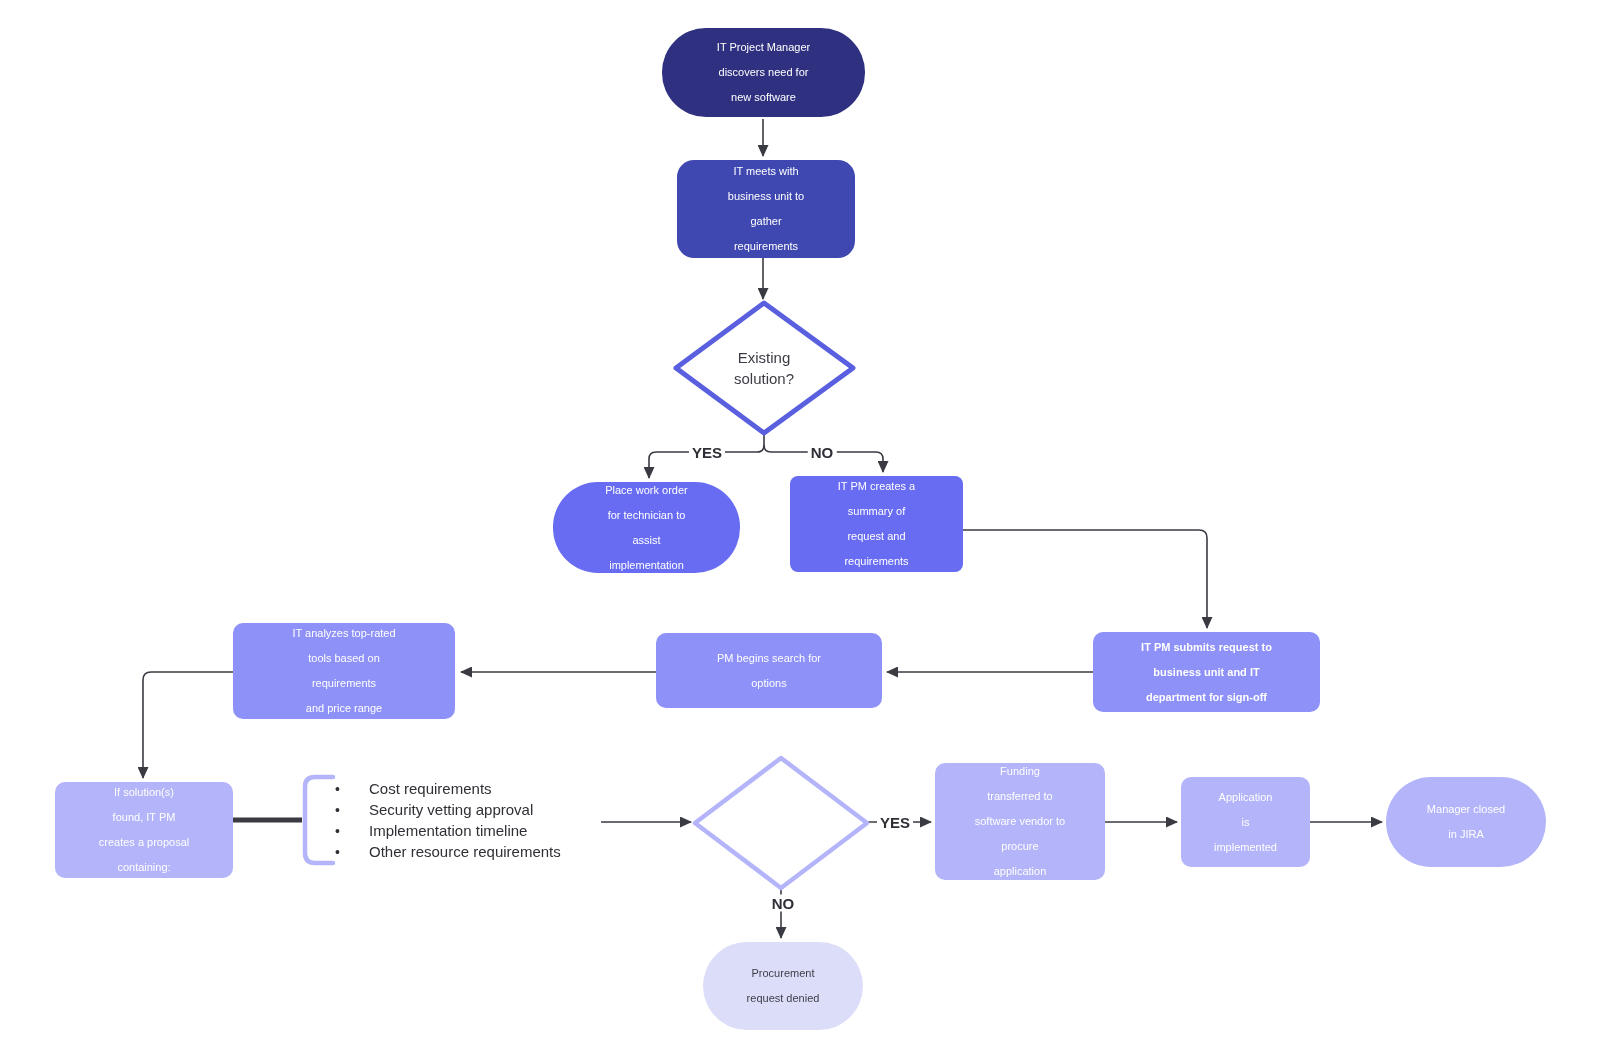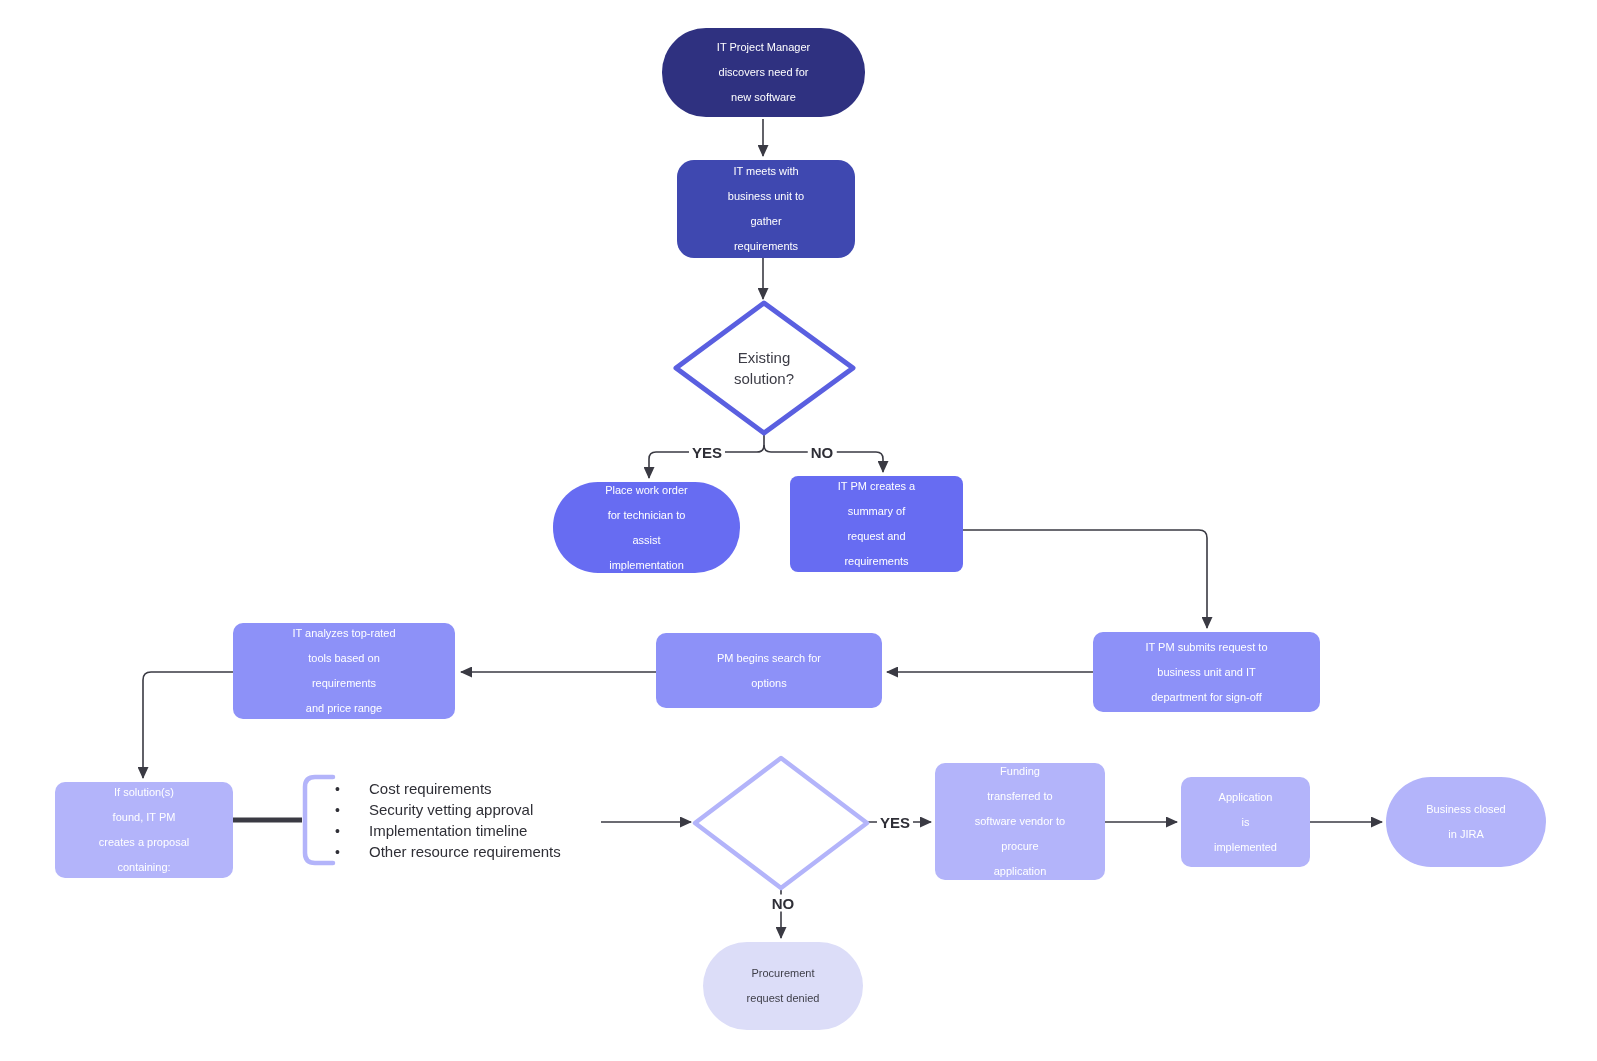--- a/index.html
+++ b/index.html
@@ -26,7 +26,7 @@
   .n-meets      {left:677px; top:160px; width:178px;height:98px; background:#3F48B0;border-radius:17px;}
   .n-workorder  {left:553px; top:482px; width:187px;height:91px; background:#676CF2;border-radius:45px;}
   .n-summary    {left:790px; top:476px; width:173px;height:96px; background:#676CF2;border-radius:8px;}
-  .n-submits    {left:1093px;top:632px; width:227px;height:80px; background:#8D91F8;border-radius:10px;}
+  .n-submits    {left:1093px;top:632px; width:227px;height:80px; background:#8D91F8;border-radius:10px;font-weight:bold;}
   .n-search     {left:656px; top:633px; width:226px;height:75px; background:#8D91F8;border-radius:10px;}
   .n-analyzes   {left:233px; top:623px; width:222px;height:96px; background:#8D91F8;border-radius:10px;}
   .n-proposal   {left:55px;  top:782px; width:178px;height:96px; background:#B3B4FA;border-radius:10px;}

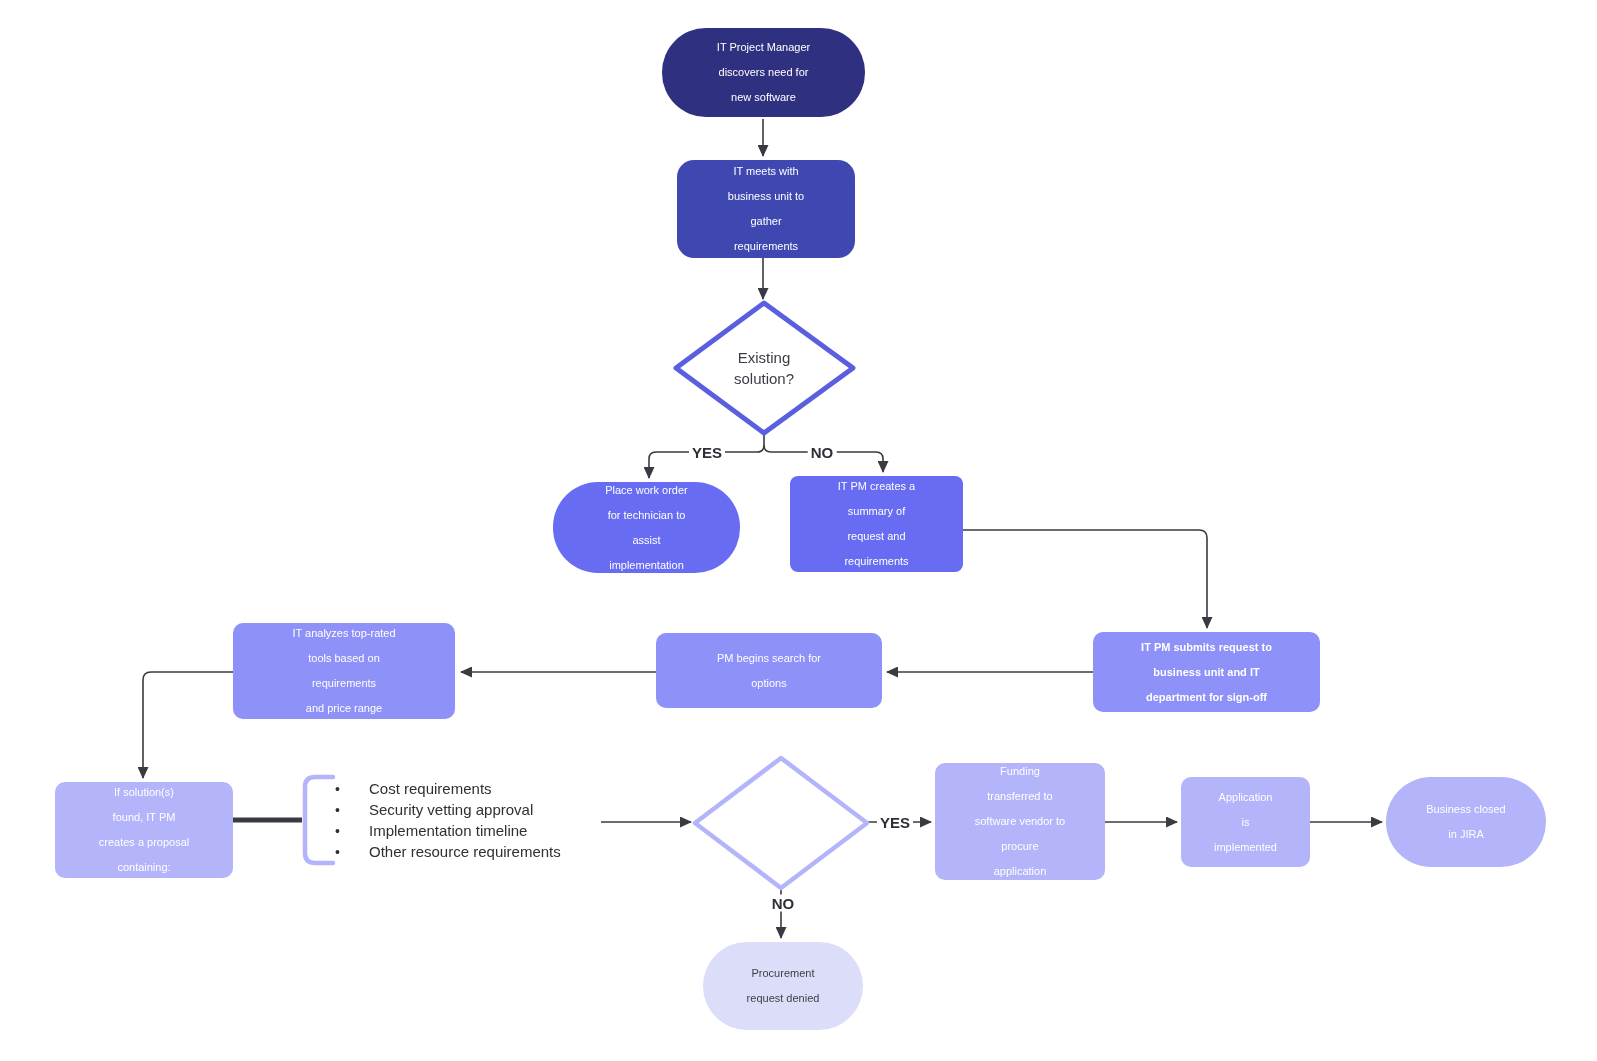--- a/index.html
+++ b/index.html
@@ -108,7 +108,7 @@
   <div class="node n-implemented">Application
 is
 implemented</div>
-  <div class="node n-closed">Business closed
+  <div class="node n-closed">Manager closed
 in JIRA</div>
   <div class="node n-denied">Procurement
 request denied</div>

